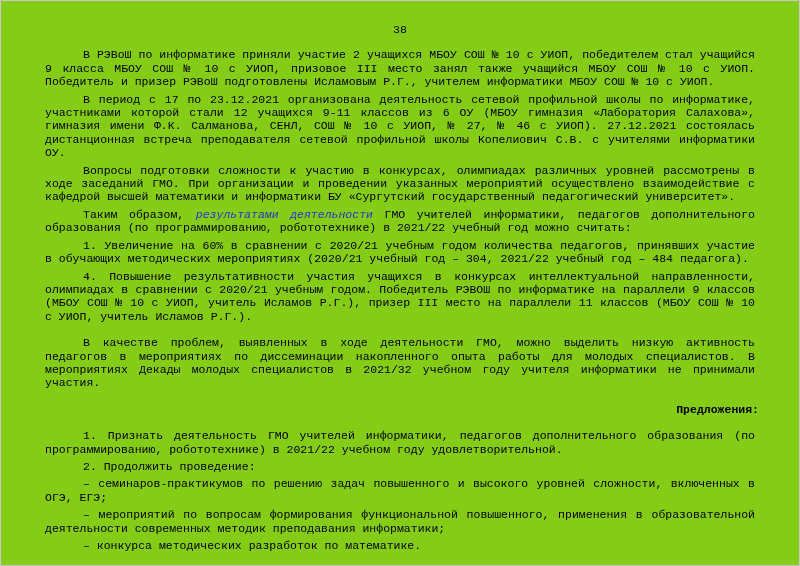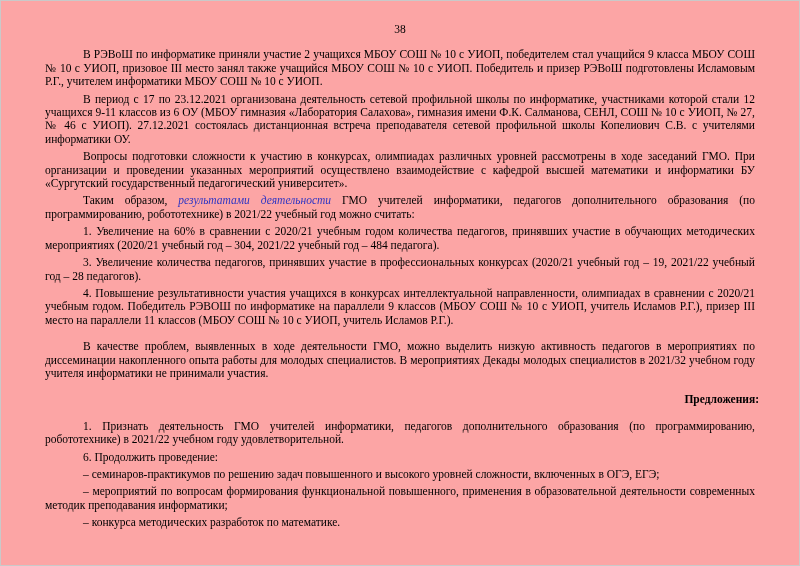--- a/index.html
+++ b/index.html
@@ -12,10 +12,10 @@
     width: 800px;
     height: 566px;
     box-sizing: border-box;
-    background: #fca5a5;
+    background: #84cc16;
     border: 1px solid #c9c9c9;
     padding: 22px 40px 18px 40px;
-    font-family: Liberation Serif, serif;
+    font-family: Liberation Mono, monospace;
     font-size: 11.5px;
     line-height: 13.4px;
     color: #000000;

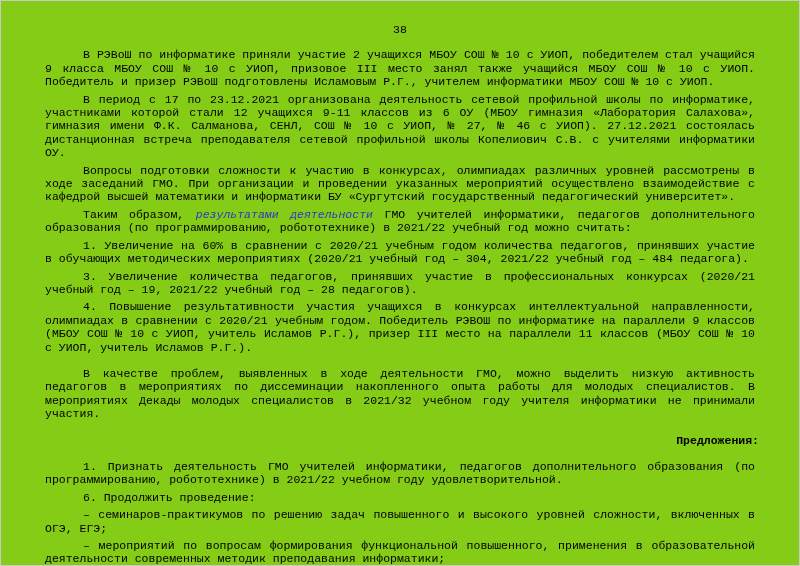--- a/index.html
+++ b/index.html
@@ -55,7 +55,6 @@
       <p class="para body"><span>Вопросы подготовки сложности к участию в конкурсах, олимпиадах различных уровней рассмотрены в ходе заседаний ГМО. При организации и проведении указанных мероприятий осуществлено взаимодействие с кафедрой высшей математики и информатики БУ «Сургутский государственный педагогический университет».</span></p>
       <p class="para body"><span>Таким образом, </span><span class="accent">результатами деятельности</span><span> ГМО учителей информатики, педагогов дополнительного образования (по программированию, робототехнике) в 2021/22 учебный год можно считать:</span></p>
       <p class="para body"><span>1. Увеличение на 60% в сравнении с 2020/21 учебным годом количества педагогов, принявших участие в обучающих методических мероприятиях (2020/21 учебный год – 304, 2021/22 учебный год – 484 педагога).</span></p>
-      <p class="para body"><span>3. Увеличение количества педагогов, принявших участие в профессиональных конкурсах (2020/21 учебный год – 19, 2021/22 учебный год – 28 педагогов).</span></p>
       <p class="para body"><span>4. Повышение результативности участия учащихся в конкурсах интеллектуальной направленности, олимпиадах в сравнении с 2020/21 учебным годом. Победитель РЭВОШ по информатике на параллели 9 классов (МБОУ СОШ № 10 с УИОП, учитель Исламов Р.Г.), призер III место на параллели 11 классов  (МБОУ СОШ № 10 с УИОП, учитель Исламов Р.Г.).</span></p>
       <p class="para body spaced"><span>В качестве проблем, выявленных в ходе деятельности ГМО, можно выделить низкую активность педагогов в мероприятиях по диссеминации накопленного опыта работы для молодых специалистов. В мероприятиях Декады молодых специалистов в 2021/32 учебном году учителя информатики не принимали участия.</span></p>
       <p class="para heading"><span>Предложения:</span></p>

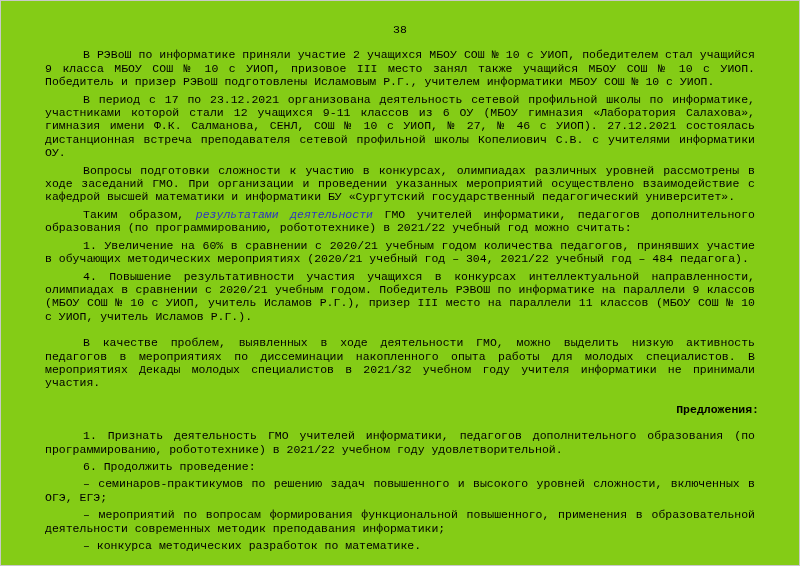--- a/index.html
+++ b/index.html
@@ -59,7 +59,7 @@
       <p class="para body spaced"><span>В качестве проблем, выявленных в ходе деятельности ГМО, можно выделить низкую активность педагогов в мероприятиях по диссеминации накопленного опыта работы для молодых специалистов. В мероприятиях Декады молодых специалистов в 2021/32 учебном году учителя информатики не принимали участия.</span></p>
       <p class="para heading"><span>Предложения:</span></p>
       <p class="para body"><span>1. Признать деятельность ГМО учителей информатики, педагогов дополнительного образования (по программированию, робототехнике) в 2021/22 учебном году удовлетворительной.</span></p>
-      <p class="para body"><span>6. Продолжить проведение:</span></p>
+      <p class="para body"><span>2. Продолжить проведение:</span></p>
       <p class="para body"><span>– семинаров-практикумов по решению задач повышенного и высокого уровней сложности, включенных в ОГЭ, ЕГЭ;</span></p>
       <p class="para body"><span>– мероприятий по вопросам формирования функциональной повышенного, применения в образовательной деятельности современных методик преподавания информатики;</span></p>
       <p class="para body"><span>– конкурса методических разработок по математике.</span></p>

